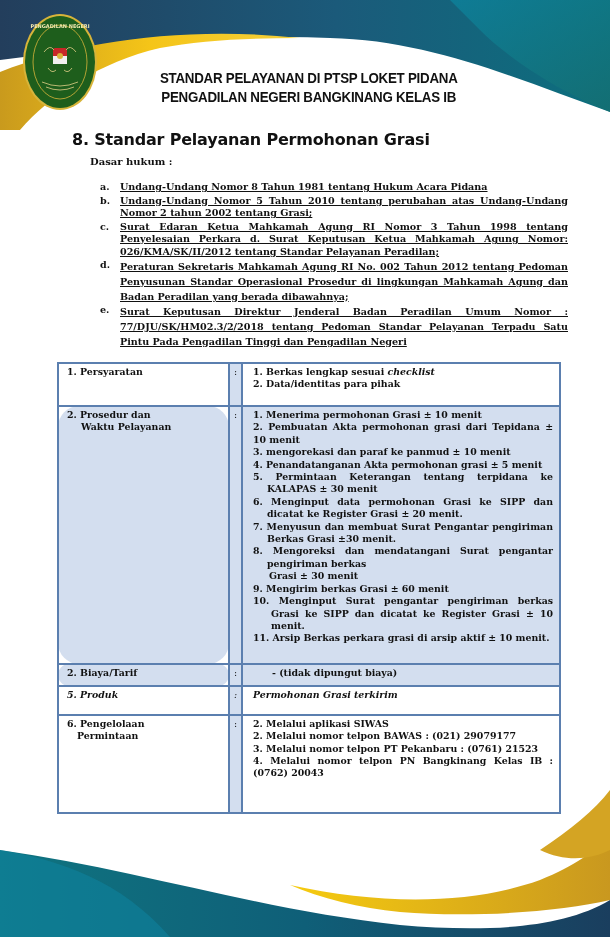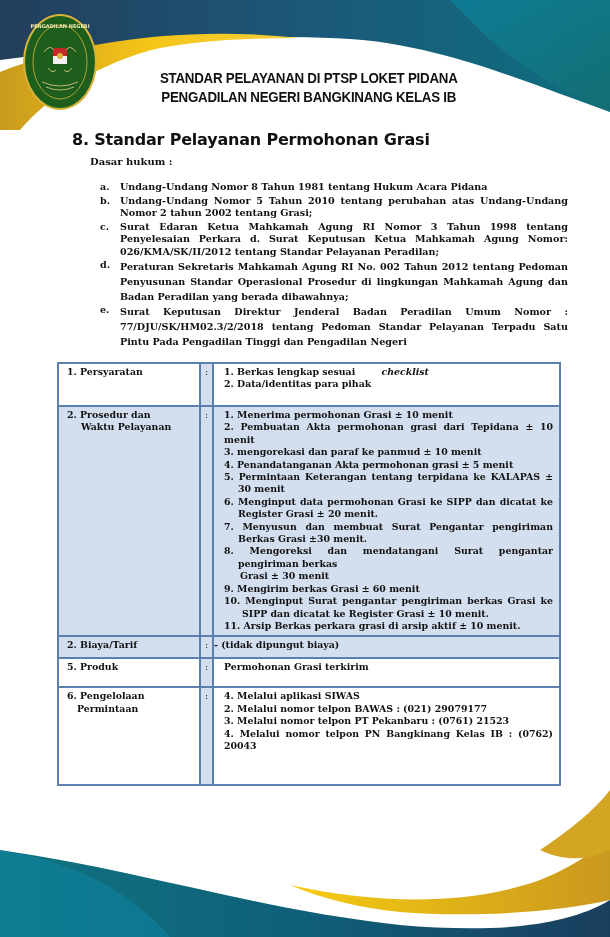--- a/index.html
+++ b/index.html
@@ -24,7 +24,7 @@
            font-family: "DejaVu Serif", serif; font-weight: bold; font-size: 9.6px; line-height: 12.6px; }
   .law-item { display: flex; margin-bottom: 1px; }
   .law-item .lt { width: 20px; flex: 0 0 20px; }
-  .law-item .tx { flex: 1; text-align: justify; }
+  .law-item .tx { flex: 1; text-align: justify; text-decoration: underline; }
   .law-item.spaced .tx { line-height: 15px; }
   .law-item.spaced { margin-top: -1px; }
 

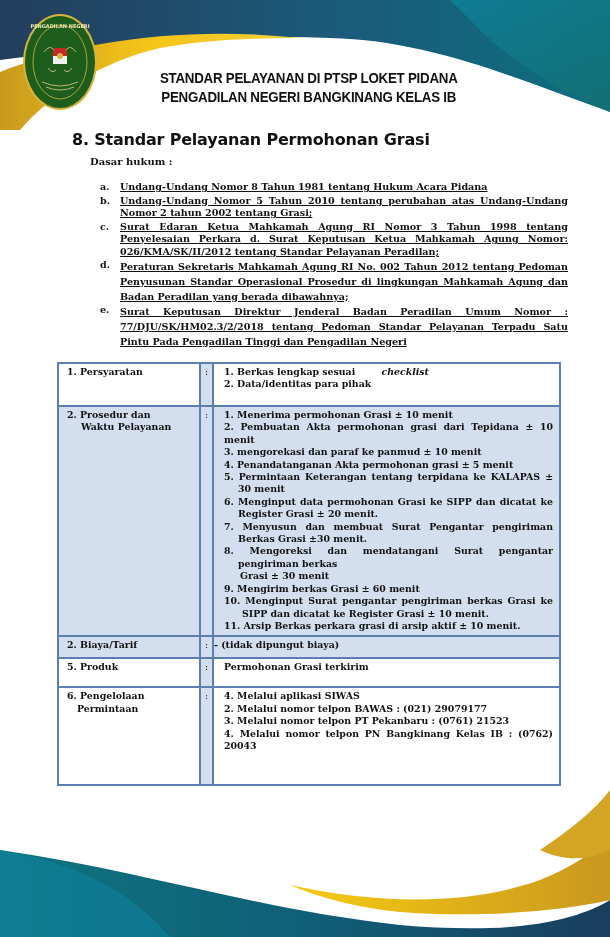--- a/index.html
+++ b/index.html
@@ -31,7 +31,7 @@
   table.std { position: absolute; left: 57px; top: 362px; width: 504px; border-collapse: collapse; z-index: 2;
            font-family: "DejaVu Serif", serif; font-weight: bold; font-size: 9.4px; line-height: 12.4px; }
   table.std td { border: 2.5px solid #5b7faf; vertical-align: top; padding: 2px 6px 2px 8px; }
-  table.std td.lbl { width: 142px; }
+  table.std td.lbl { width: 171px; border-radius: 21px; }
   table.std td.col { width: 13px; padding: 2px 0; text-align: center; background: #d3deef; font-weight: normal; }
   table.std td.val { padding-left: 10px; }
   table.std tr.shade td { background: #d3deef; }

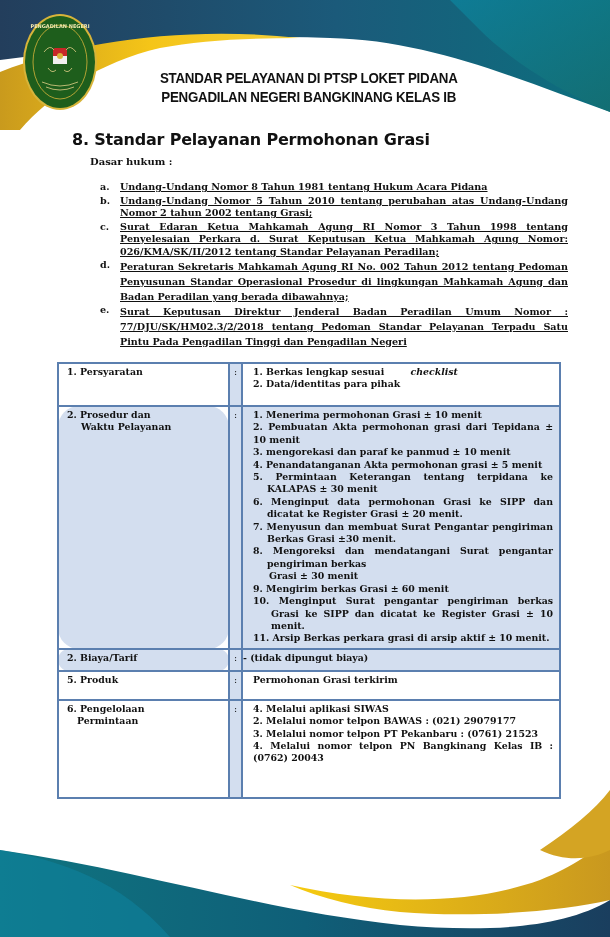--- a/index.html
+++ b/index.html
@@ -40,7 +40,7 @@
   .val .li { display: block; text-align: justify; }
   .val .li.hang { padding-left: 14px; text-indent: -14px; }
   .val .li.hang2 { padding-left: 18px; text-indent: -18px; }
-  em { font-style: italic; margin-left: 23px; }
+  em { font-style: italic; }
 </style>
 </head>
 <body>

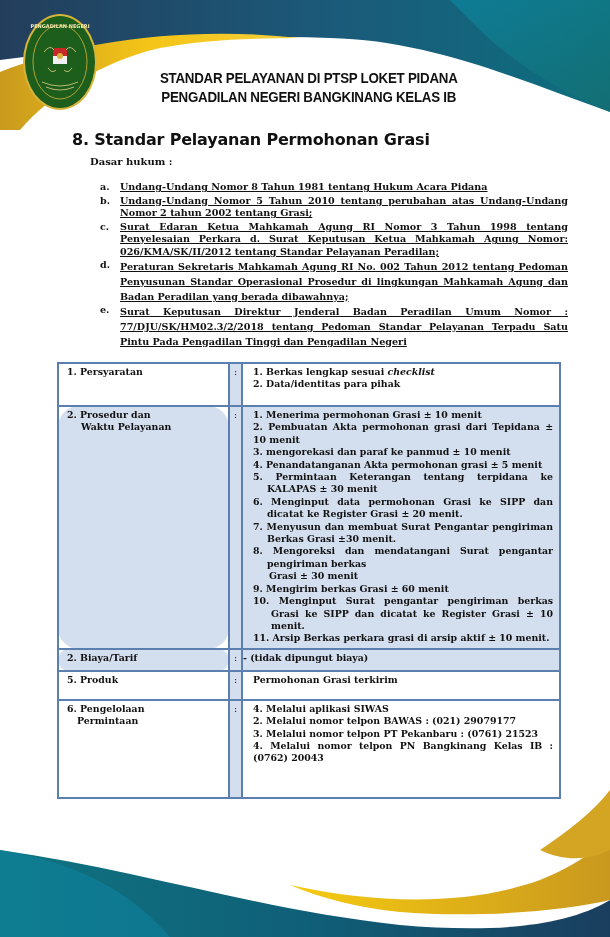--- a/index.html
+++ b/index.html
@@ -150,7 +150,7 @@
       <span class="indent">Waktu Pelayanan</span>
     </td>
     <td class="col">:</td>
-    <td class="val" style="padding-bottom:3px;">
+    <td class="val" style="padding-bottom:18px;">
       <span class="li">1. Menerima permohonan Grasi ± 10 menit</span>
       <span class="li">2. Pembuatan Akta permohonan grasi dari Tepidana ± 10 menit</span>
       <span class="li">3. mengorekasi dan paraf ke panmud ± 10 menit</span>

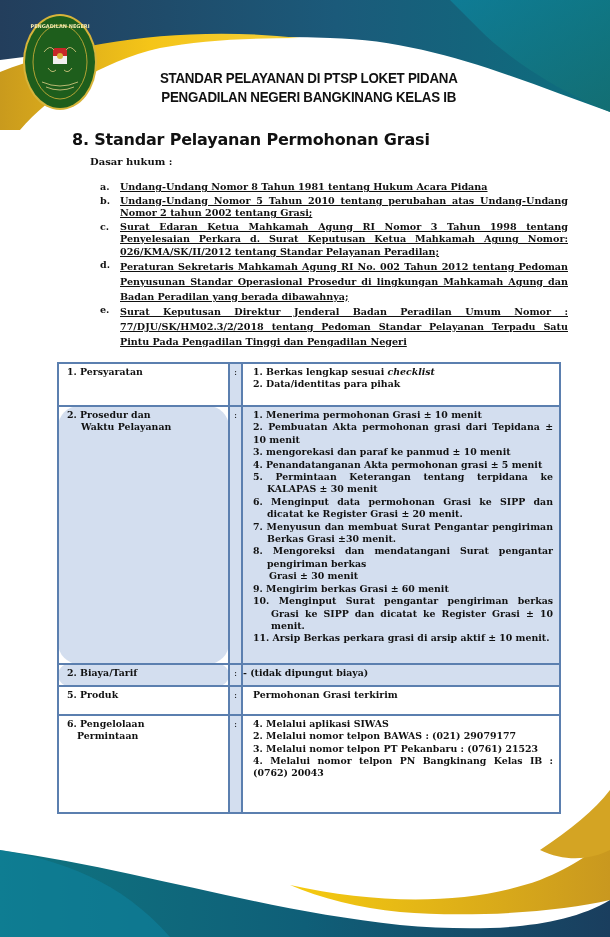--- a/index.html
+++ b/index.html
@@ -172,7 +172,7 @@
       <span>2. Biaya/Tarif</span>
     </td>
     <td class="col">:</td>
-    <td class="val" style="padding-left:0;">
+    <td class="val" style="padding-left:29px;">
       <span class="li">-  (tidak dipungut biaya)</span>
     </td>
   </tr>

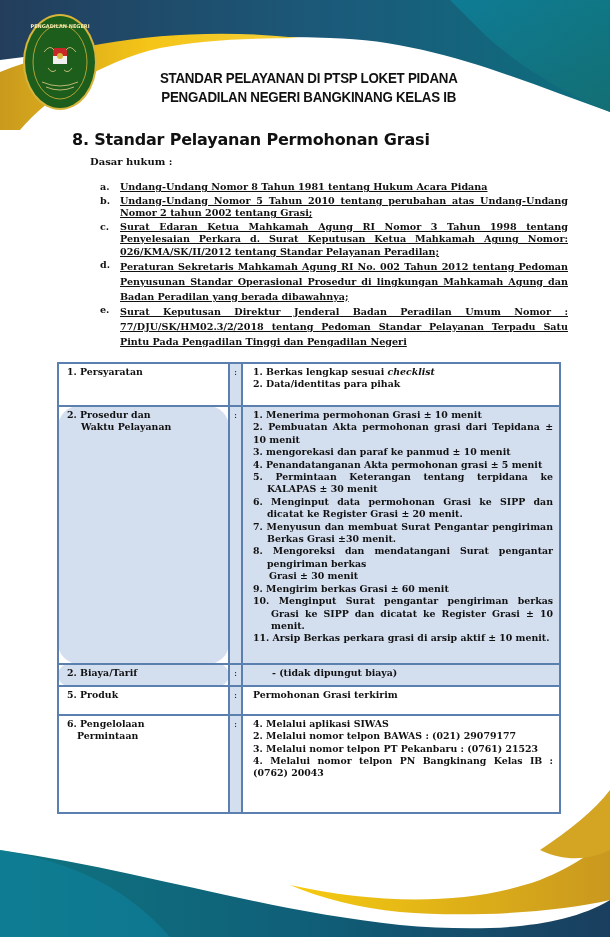--- a/index.html
+++ b/index.html
@@ -177,7 +177,7 @@
     </td>
   </tr>
 
-  <tr class="white" style="height:29px;">
+  <tr class="white" style="height:29px;font-style:italic;">
     <td class="lbl">
       <span>5. Produk</span>
     </td>

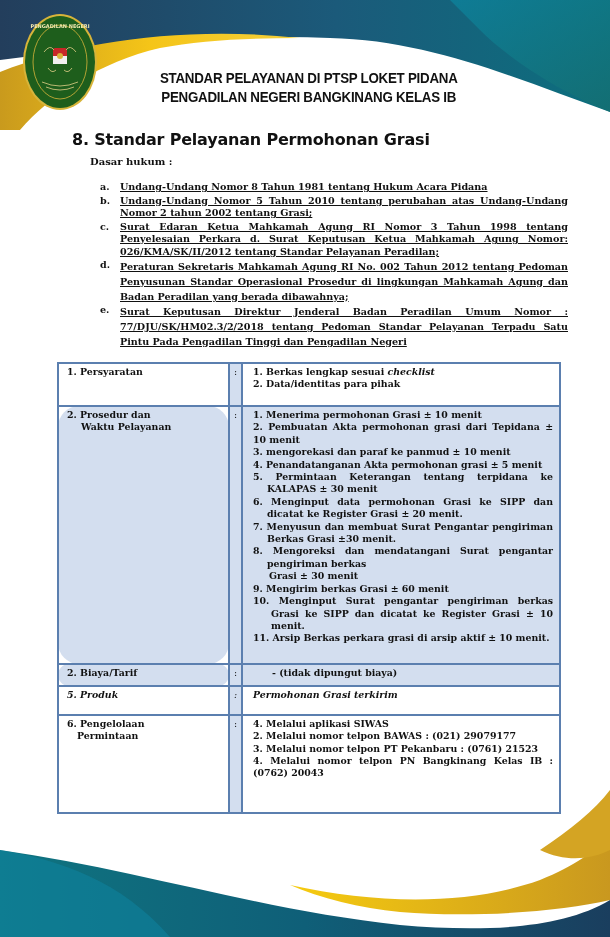--- a/index.html
+++ b/index.html
@@ -194,7 +194,7 @@
     </td>
     <td class="col">:</td>
     <td class="val">
-      <span class="li">4. Melalui aplikasi SIWAS</span>
+      <span class="li">2. Melalui aplikasi SIWAS</span>
       <span class="li">2. Melalui nomor telpon BAWAS : (021) 29079177</span>
       <span class="li">3. Melalui nomor telpon PT Pekanbaru : (0761) 21523</span>
       <span class="li">4. Melalui nomor telpon PN Bangkinang Kelas IB : (0762) 20043</span>

